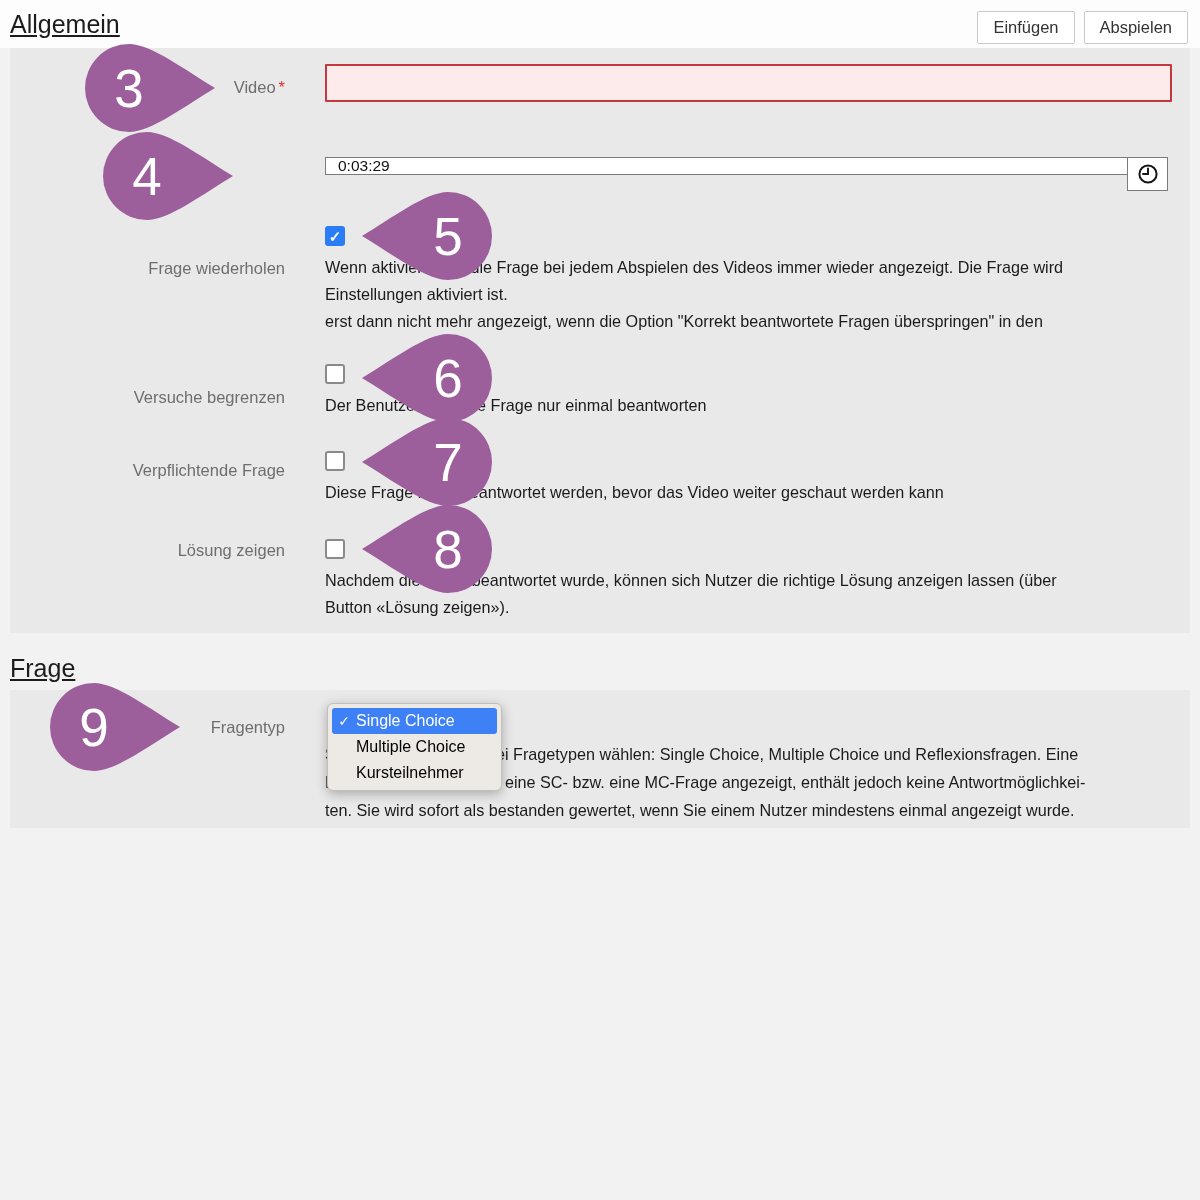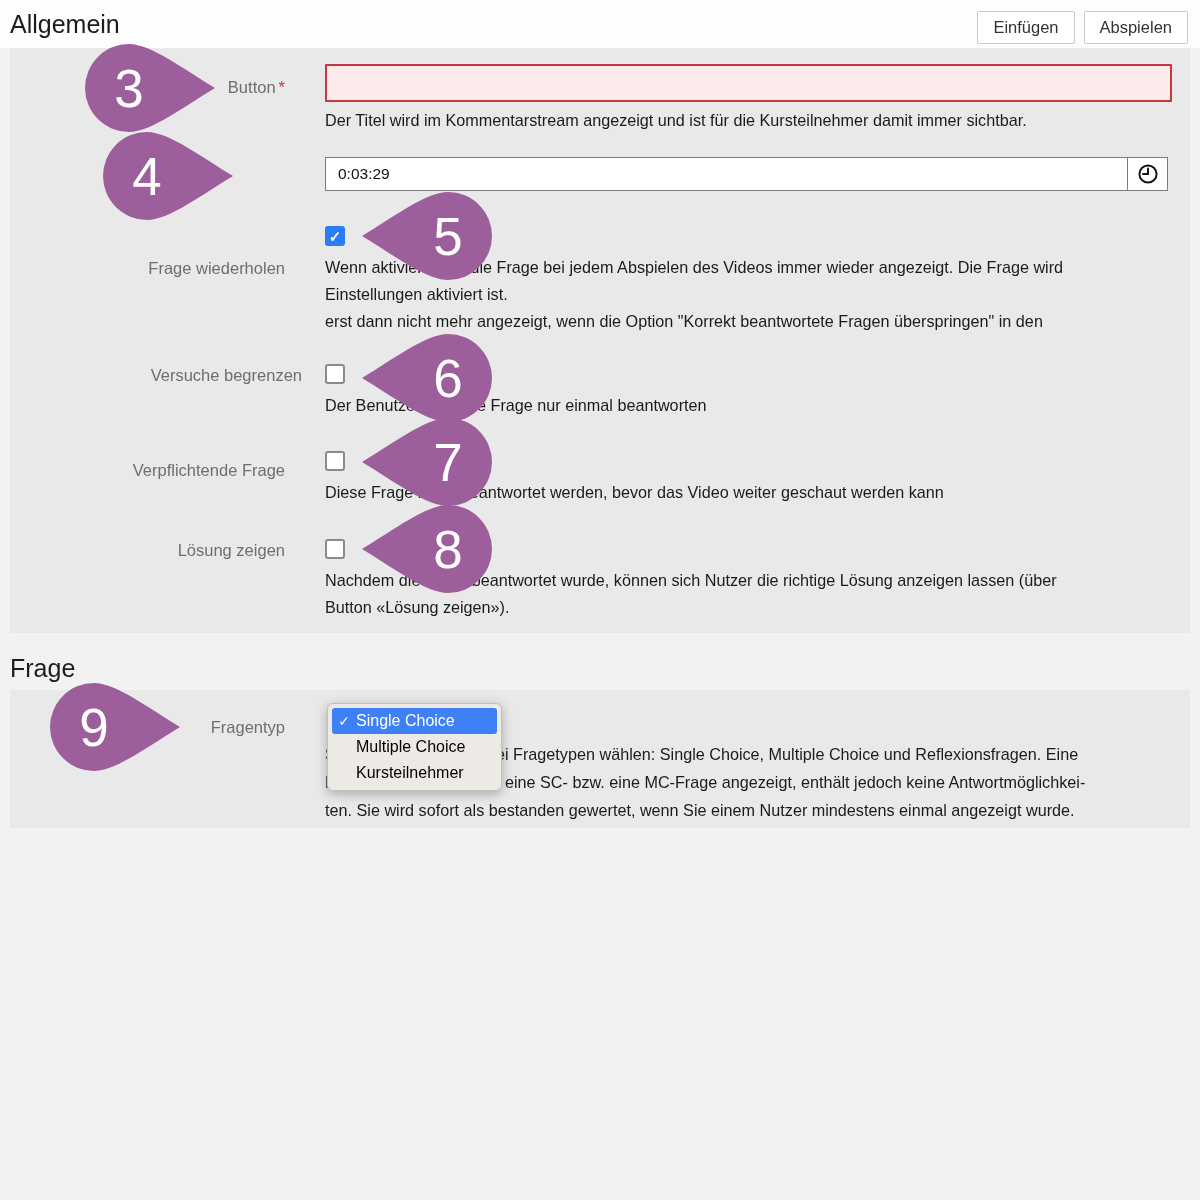--- a/index.html
+++ b/index.html
@@ -14,7 +14,7 @@
   #page { position:absolute; inset:0; }
 
   .header-bar { position:absolute; left:0; top:0; width:1200px; height:48px; background:#fdfdfd; }
-  .page-heading { position:absolute; left:10px; font-size:25px; font-weight:400; color:#1c1c1c; }
+  .page-heading { position:absolute; left:10px; font-size:25px; font-weight:400; color:#1c1c1c;text-decoration:underline; }
   .heading-allgemein { top:10px; }
   .heading-frage { top:654px; }
 

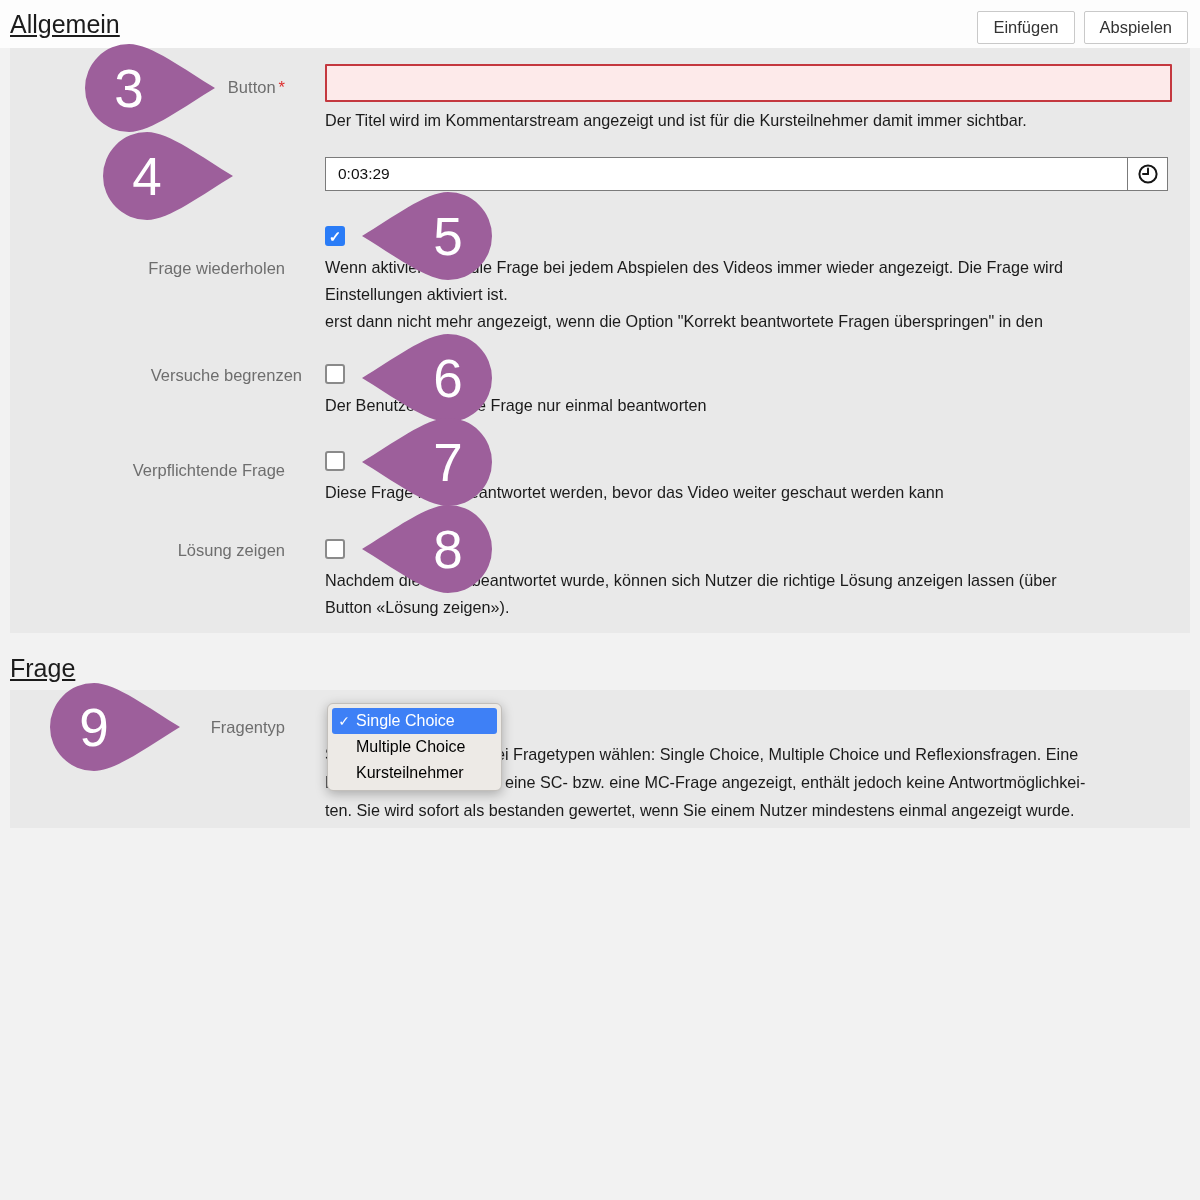--- a/index.html
+++ b/index.html
@@ -108,7 +108,7 @@
   <div class="panel panel-1"></div>
 
   <div class="flabel" style="top:77px;">
-    <span>Button</span><span class="req">*</span>
+    <span>Video</span><span class="req">*</span>
   </div>
   <input class="titel-input" type="text" value="" style="">
   <div class="help" style="top:107px;">Der Titel wird im Kommentarstream angezeigt und ist für die Kursteilnehmer damit immer sichtbar.</div>

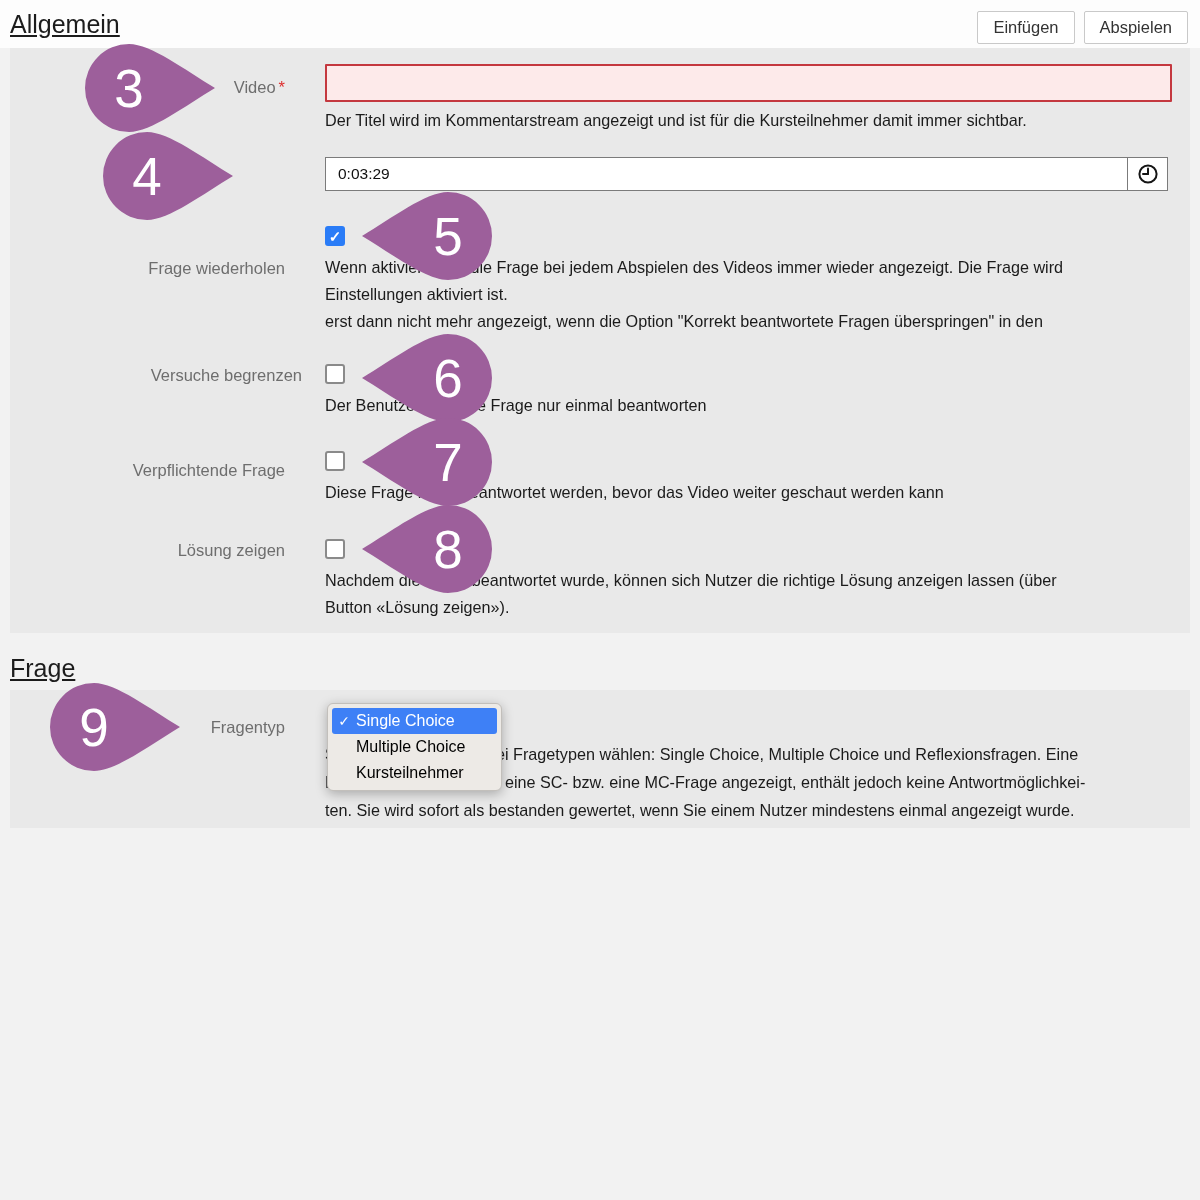--- a/index.html
+++ b/index.html
@@ -111,7 +111,6 @@
     <span>Video</span><span class="req">*</span>
   </div>
   <input class="titel-input" type="text" value="" style="">
-  <div class="help" style="top:107px;">Der Titel wird im Kommentarstream angezeigt und ist für die Kursteilnehmer damit immer sichtbar.</div>
 
   <div class="zeit-group">
     <input class="zeit-input" type="text" value="0:03:29" style="">

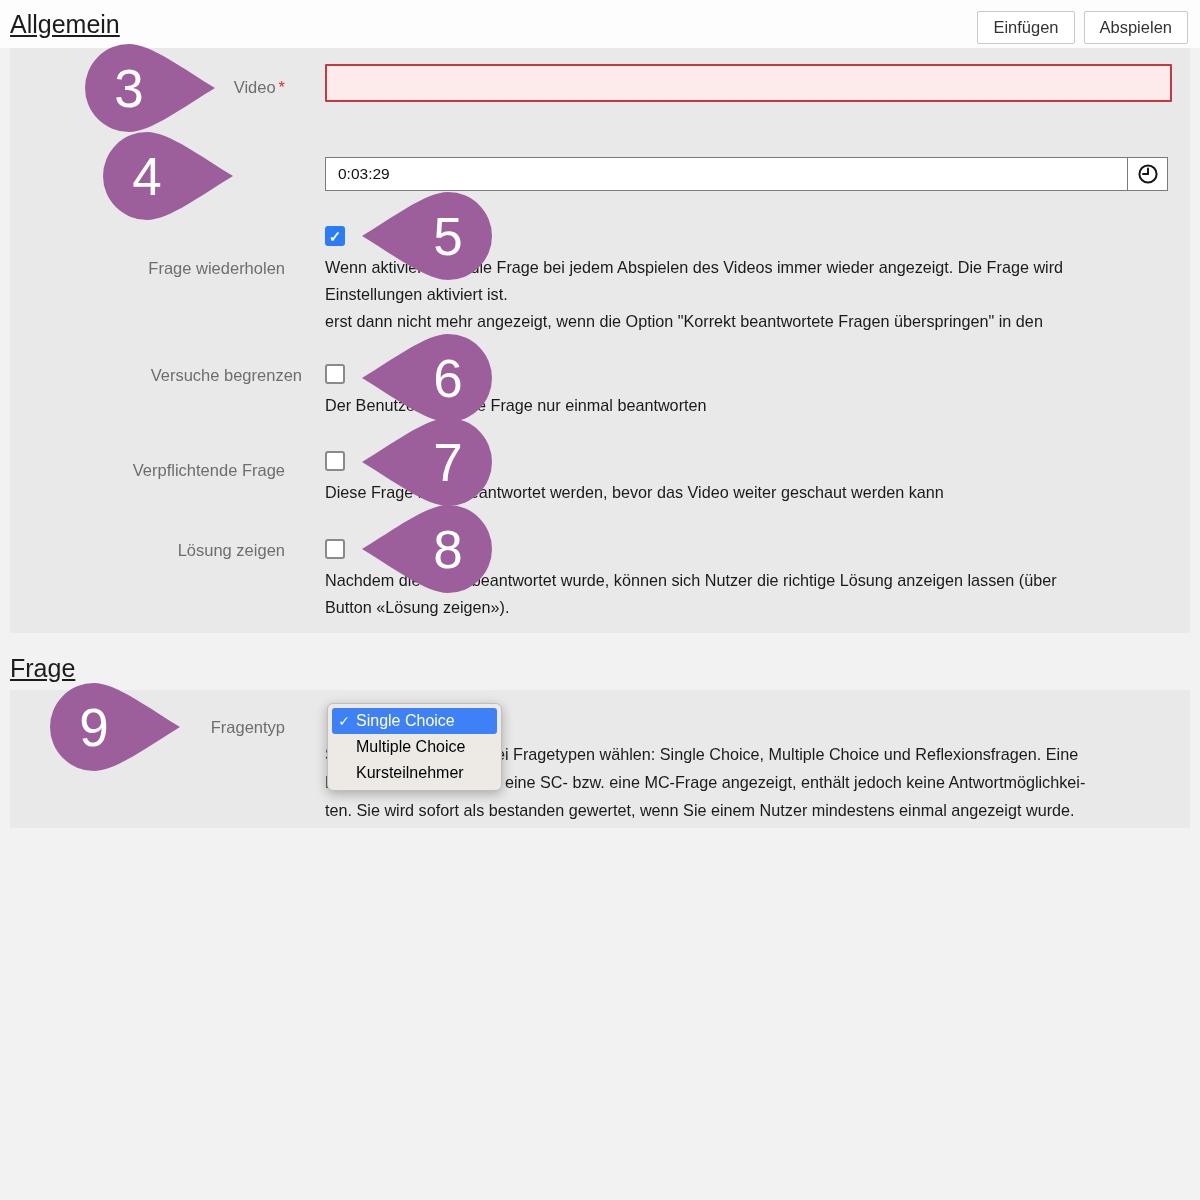--- a/index.html
+++ b/index.html
@@ -52,7 +52,7 @@
     position:absolute; left:325px; top:157px; width:843px; height:34px; display:flex;
   }
   .zeit-input {
-    flex:1; height:34px; background:#ffffff; border:1px solid #7b7b7b;
+    flex:1; height:18px; background:#ffffff; border:1px solid #7b7b7b;
     font-family:inherit; font-size:15.5px; padding:0 12px; color:#111; outline:none;
   }
   .zeit-addon {

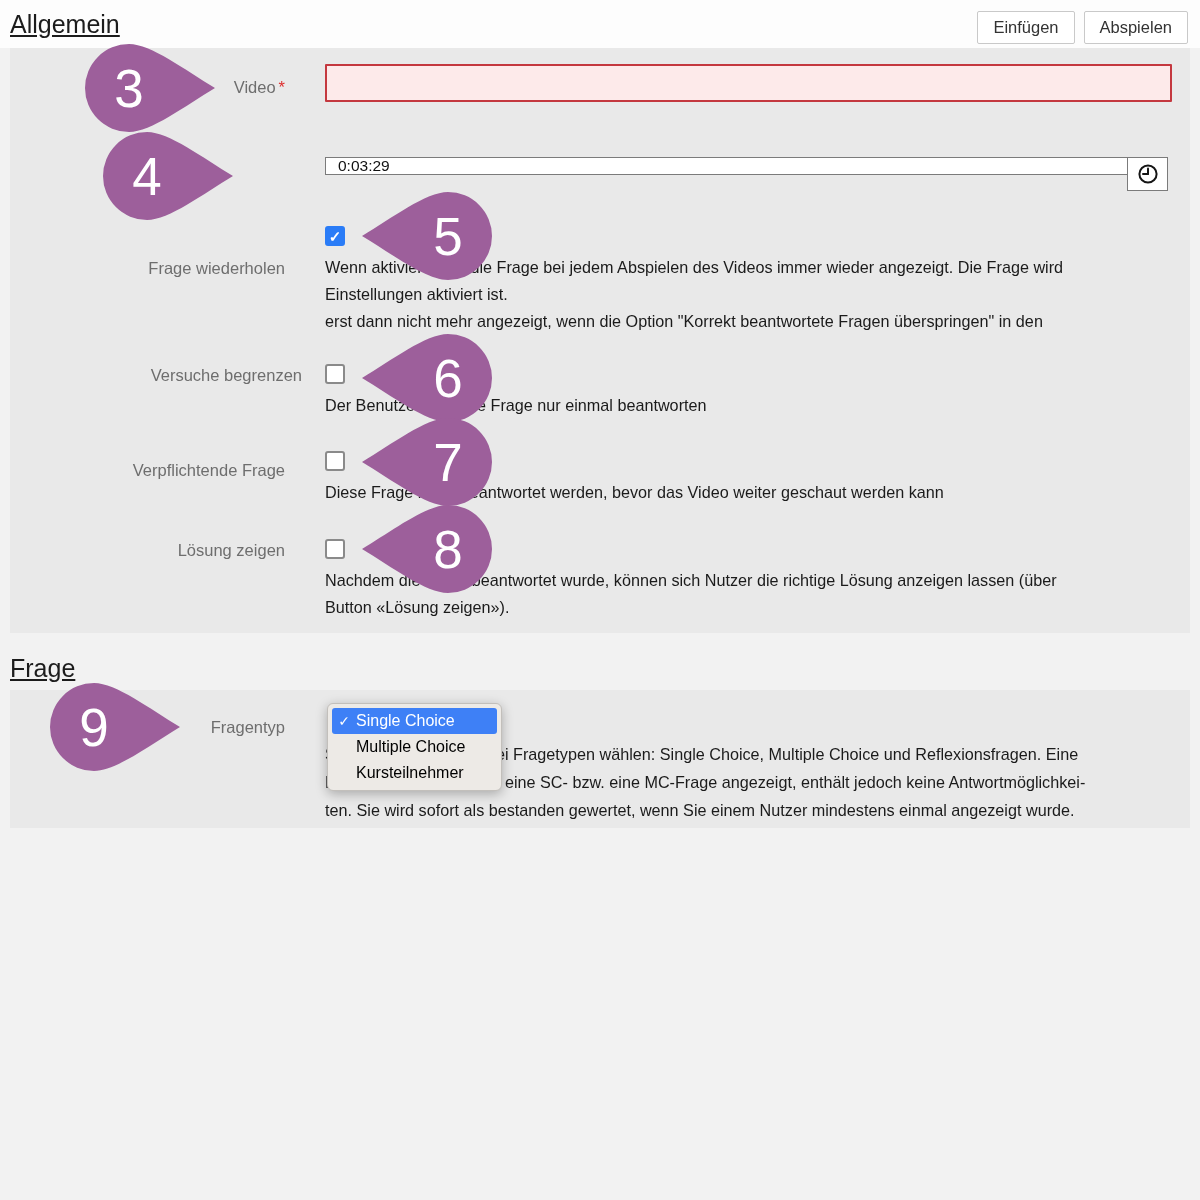--- a/index.html
+++ b/index.html
@@ -133,7 +133,7 @@
     <div>erst dann nicht mehr angezeigt, wenn die Option "Korrekt beantwortete Fragen überspringen" in den</div>
   </div>
 
-  <div class="flabel" style="top:365px;margin-left:17px;">Versuche begrenzen</div>
+  <div class="flabel" style="top:387px;">Versuche begrenzen</div>
   <div class="checkbox unchecked" style="top:364px;"></div>
   <div class="help" style="top:392px;">Der Benutzer kann die Frage nur einmal beantworten</div>
 

